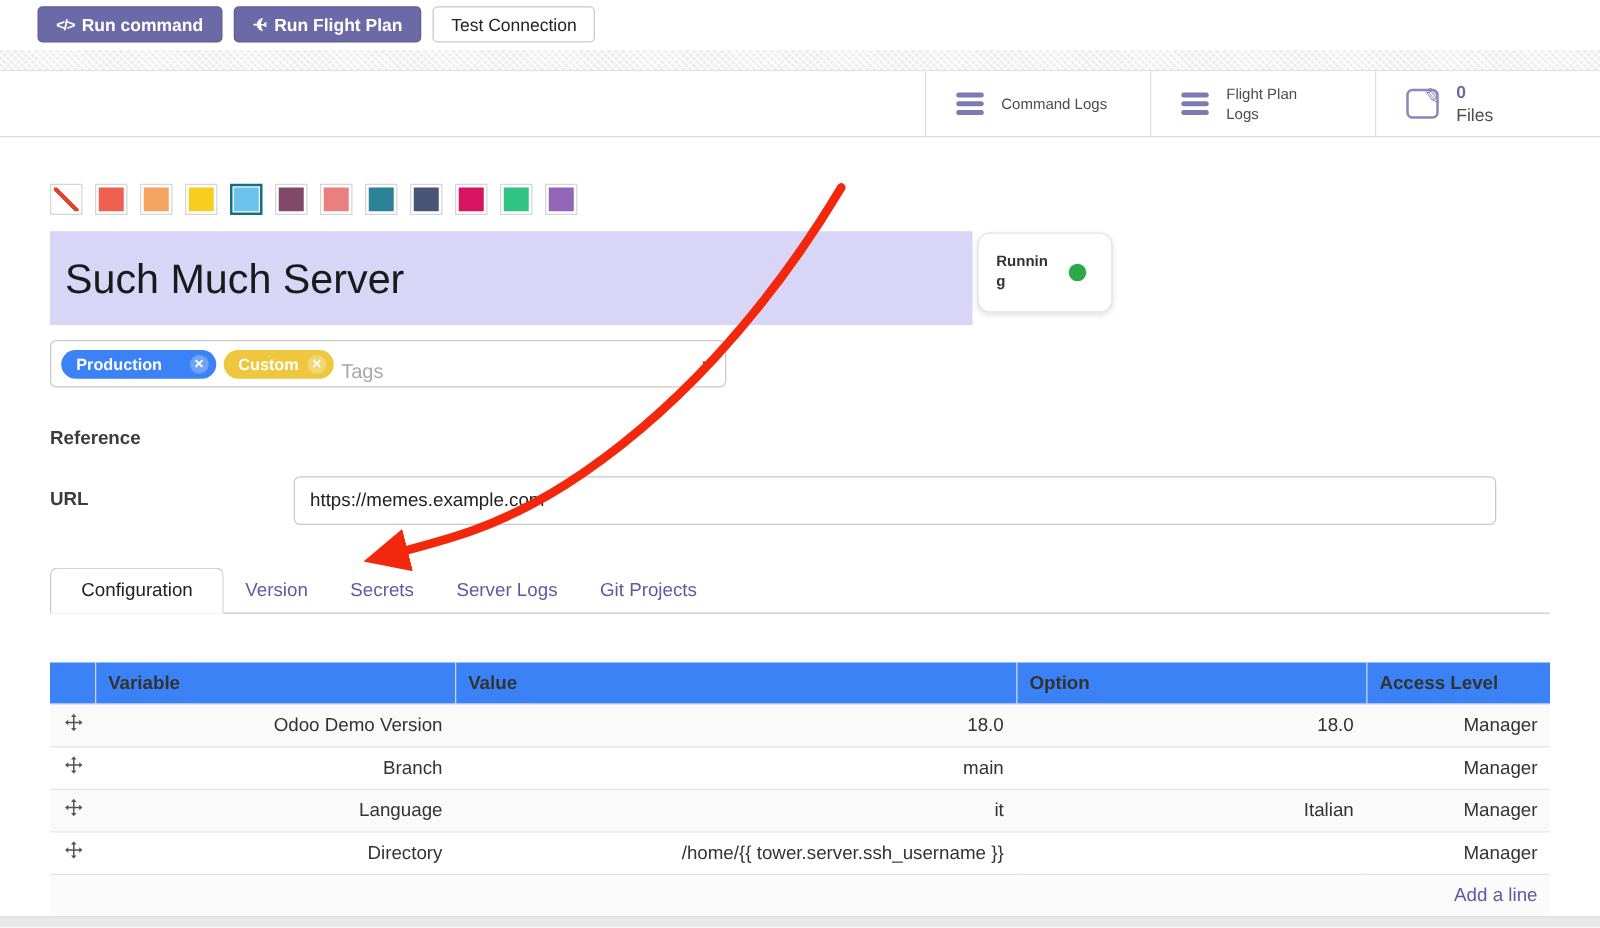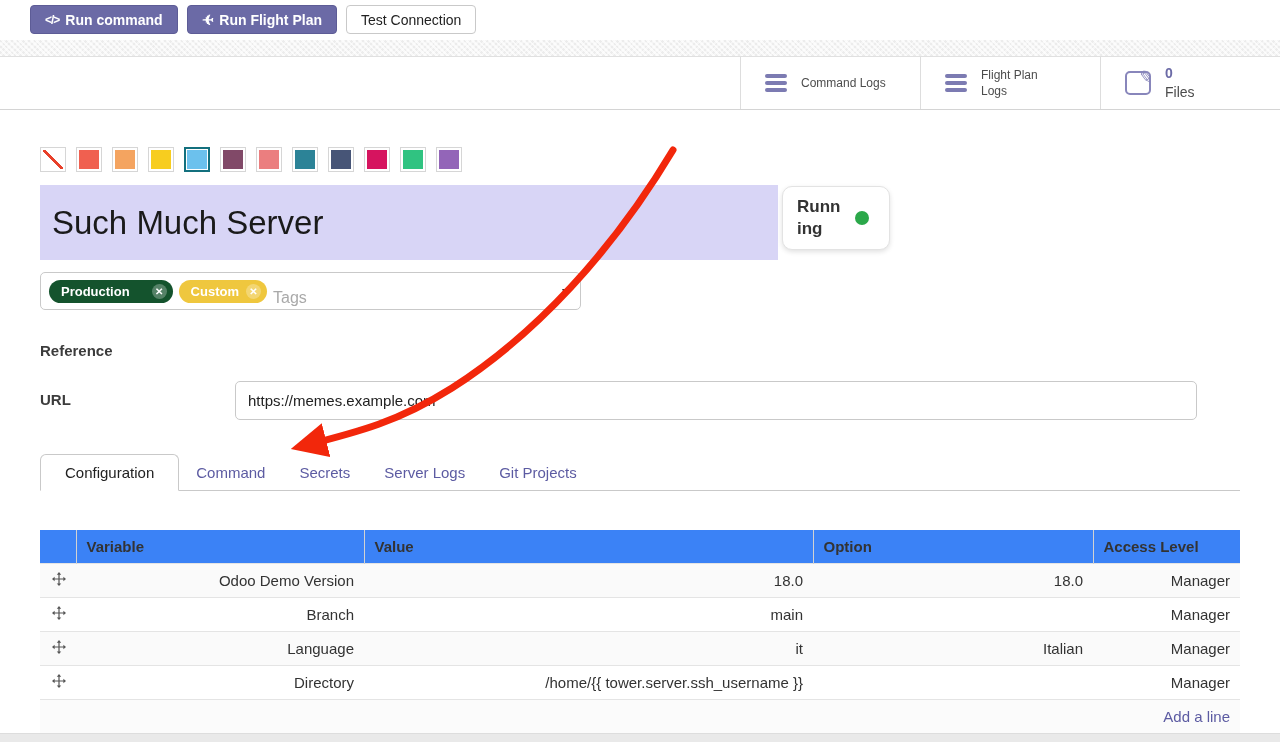--- a/index.html
+++ b/index.html
@@ -63,7 +63,7 @@
     background:#fff; border:1px solid #e3e3e3; border-radius:10px;
     box-shadow:0 2px 5px rgba(0,0,0,.12); display:flex; align-items:center;
     padding:0 14px; gap:10px; cursor:pointer; }
-  .status-text { font-size:17px; font-weight:bold; color:#333; width:48px; line-height:1.3;
+  .status-text { font-size:12px; font-weight:bold; color:#333; width:48px; line-height:1.3;
     word-break:break-all; }
   .status-dot { width:14px; height:14px; border-radius:50%; background:#2ba84a; flex:none; }
 

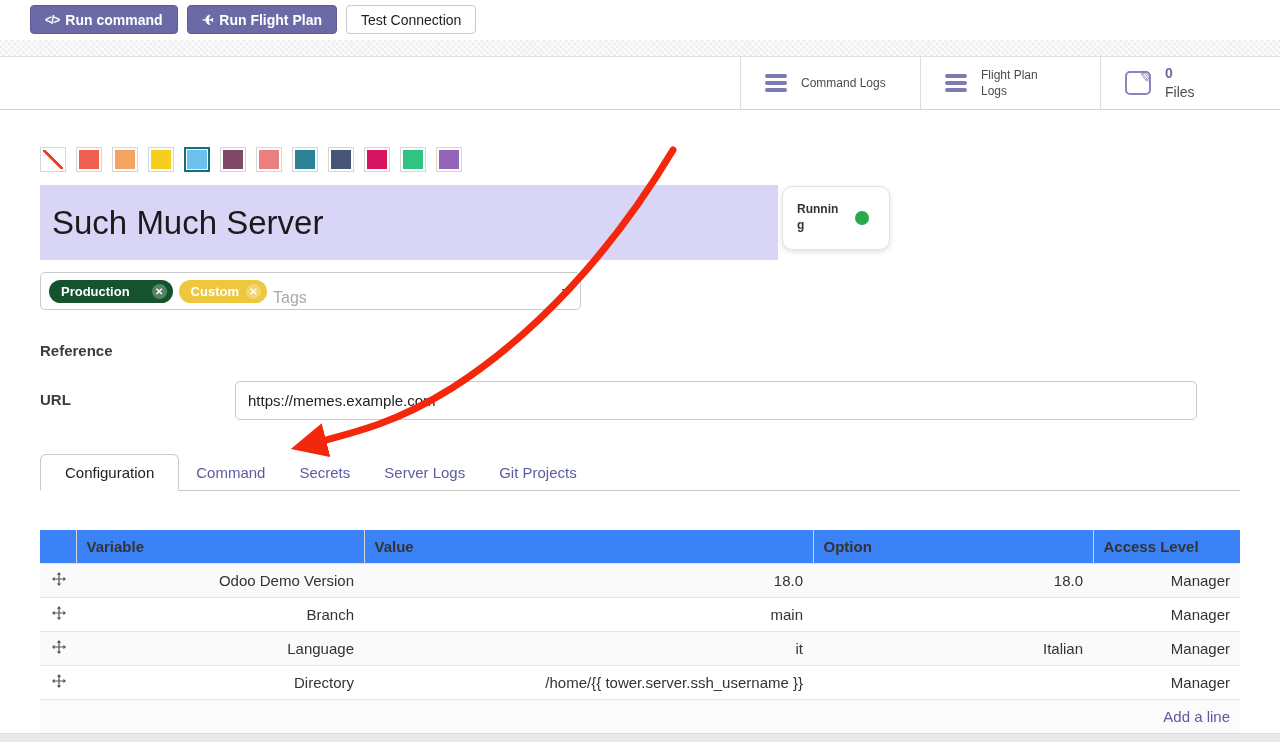--- a/index.html
+++ b/index.html
@@ -215,7 +215,7 @@
     </div>
 
     <div class="tags-box">
-      <span class="pill" style="background: #14532d; gap: 22px;">
+      <span class="pill" style="background: #3b82f6; gap: 22px;">
         <span>Production</span>
         <span class="pill-x">✕</span>
       </span>

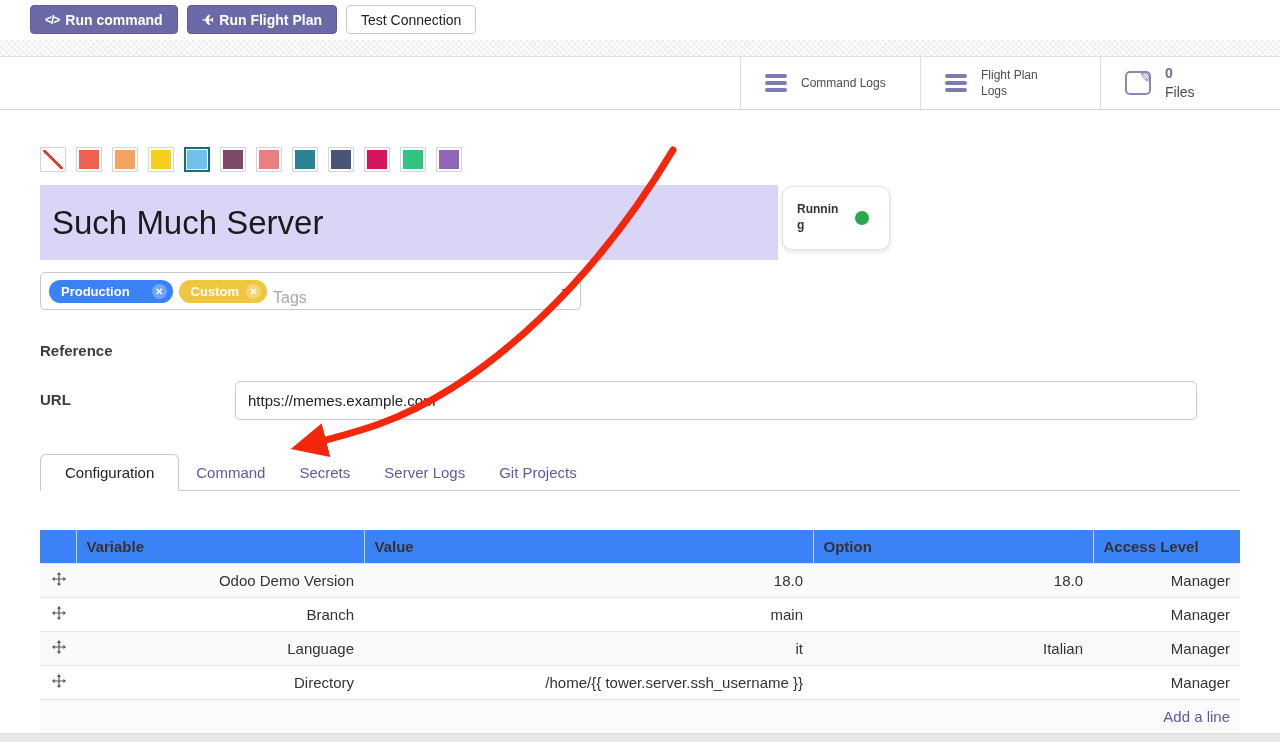--- a/index.html
+++ b/index.html
@@ -233,7 +233,7 @@
 
     <div class="tabs">
       <div class="tab active">Configuration</div>
-      <div class="tab">Command</div>
+      <div class="tab">Version</div>
       <div class="tab">Secrets</div>
       <div class="tab">Server Logs</div>
       <div class="tab">Git Projects</div>

